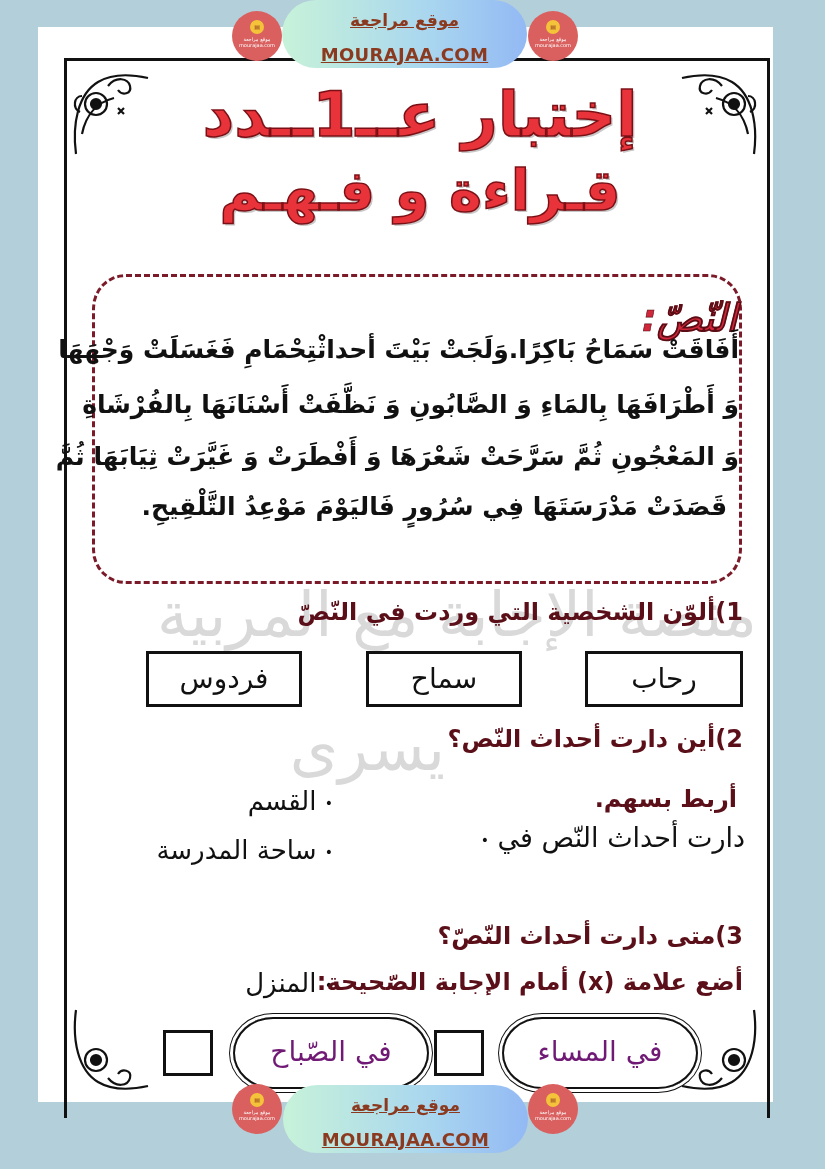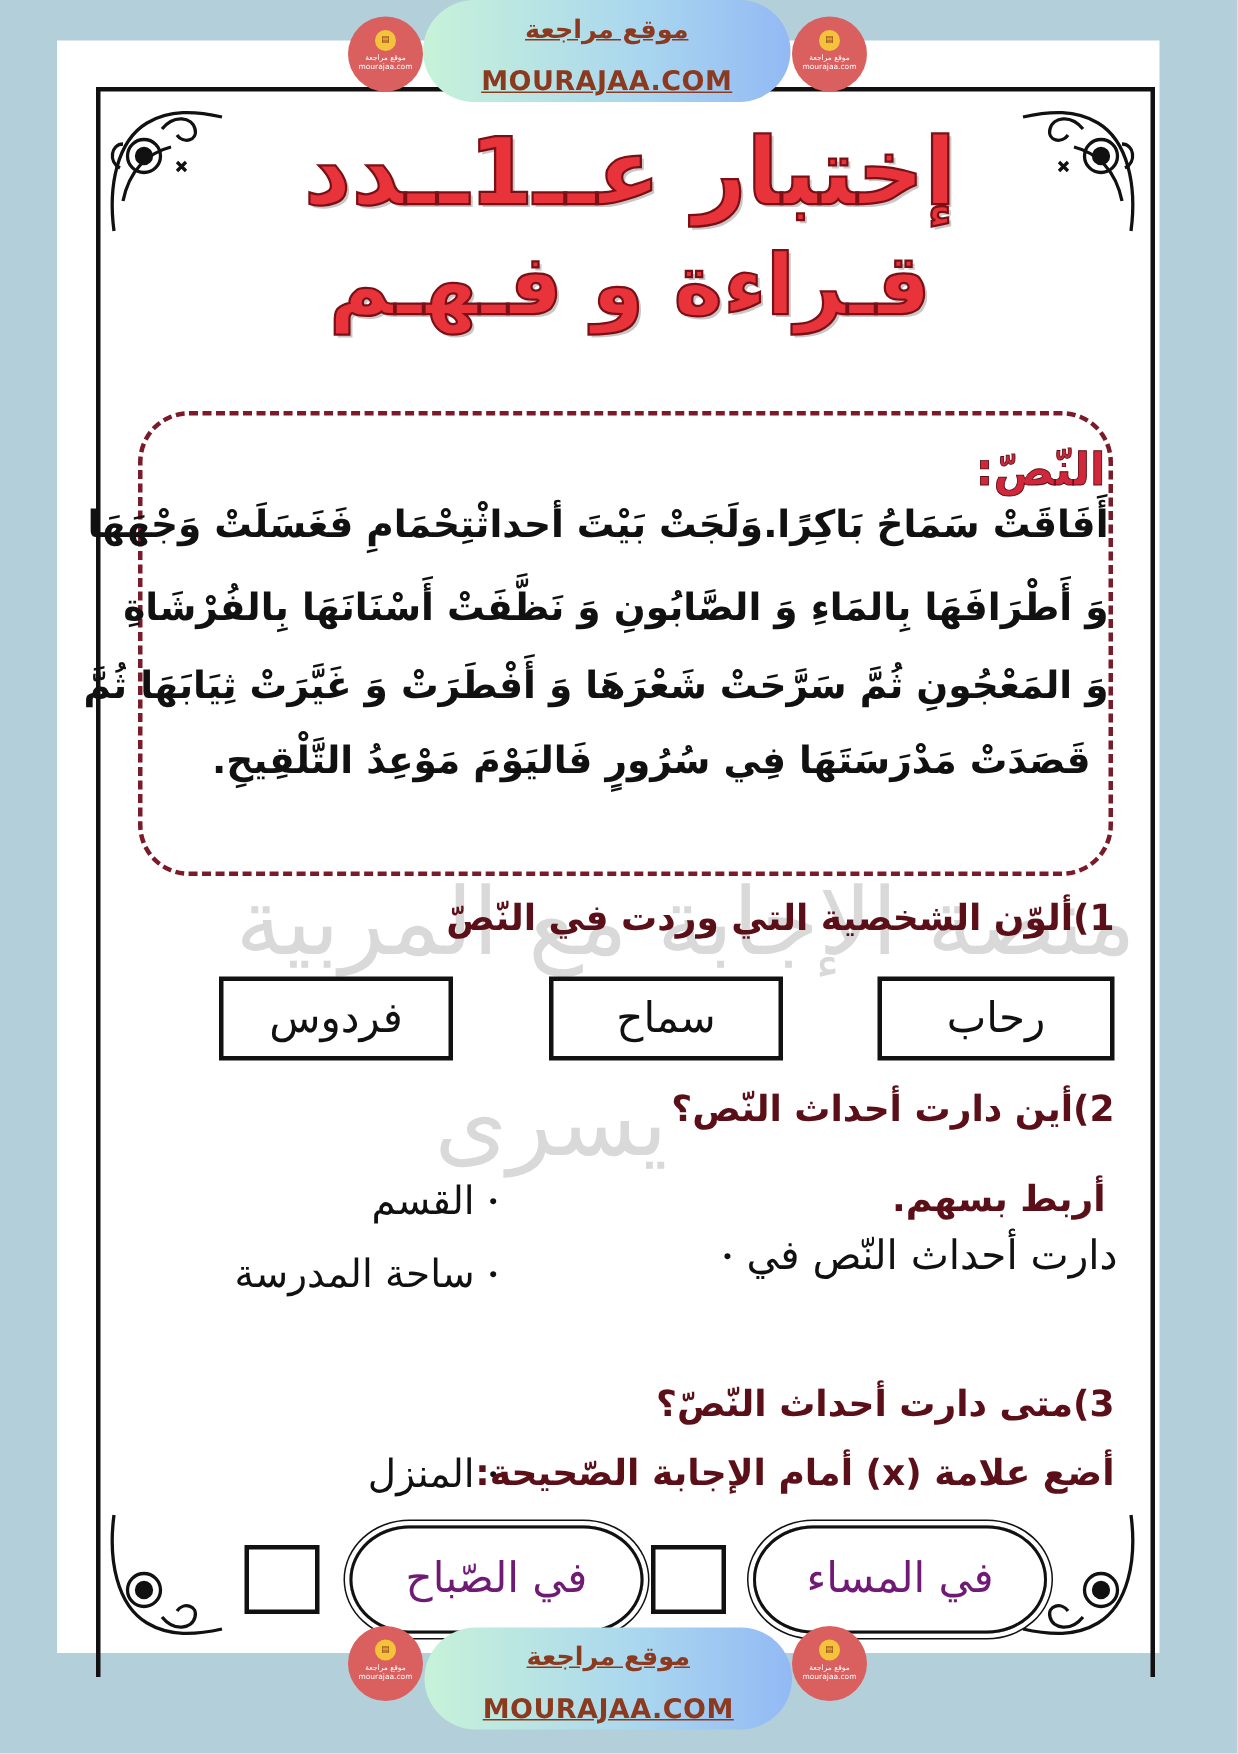--- a/index.html
+++ b/index.html
@@ -62,7 +62,7 @@
   }
   .textbox-label {
     position: absolute; right: 88px; top: 296px; direction: rtl;
-    color: #d0273a; font-size: 30px; font-weight: bold;
+    color: #d0273a; font-size: 38px; font-weight: bold; font-style: italic;
     -webkit-text-stroke: 0.6px #5a0d15;
   }
   .passage-line {

